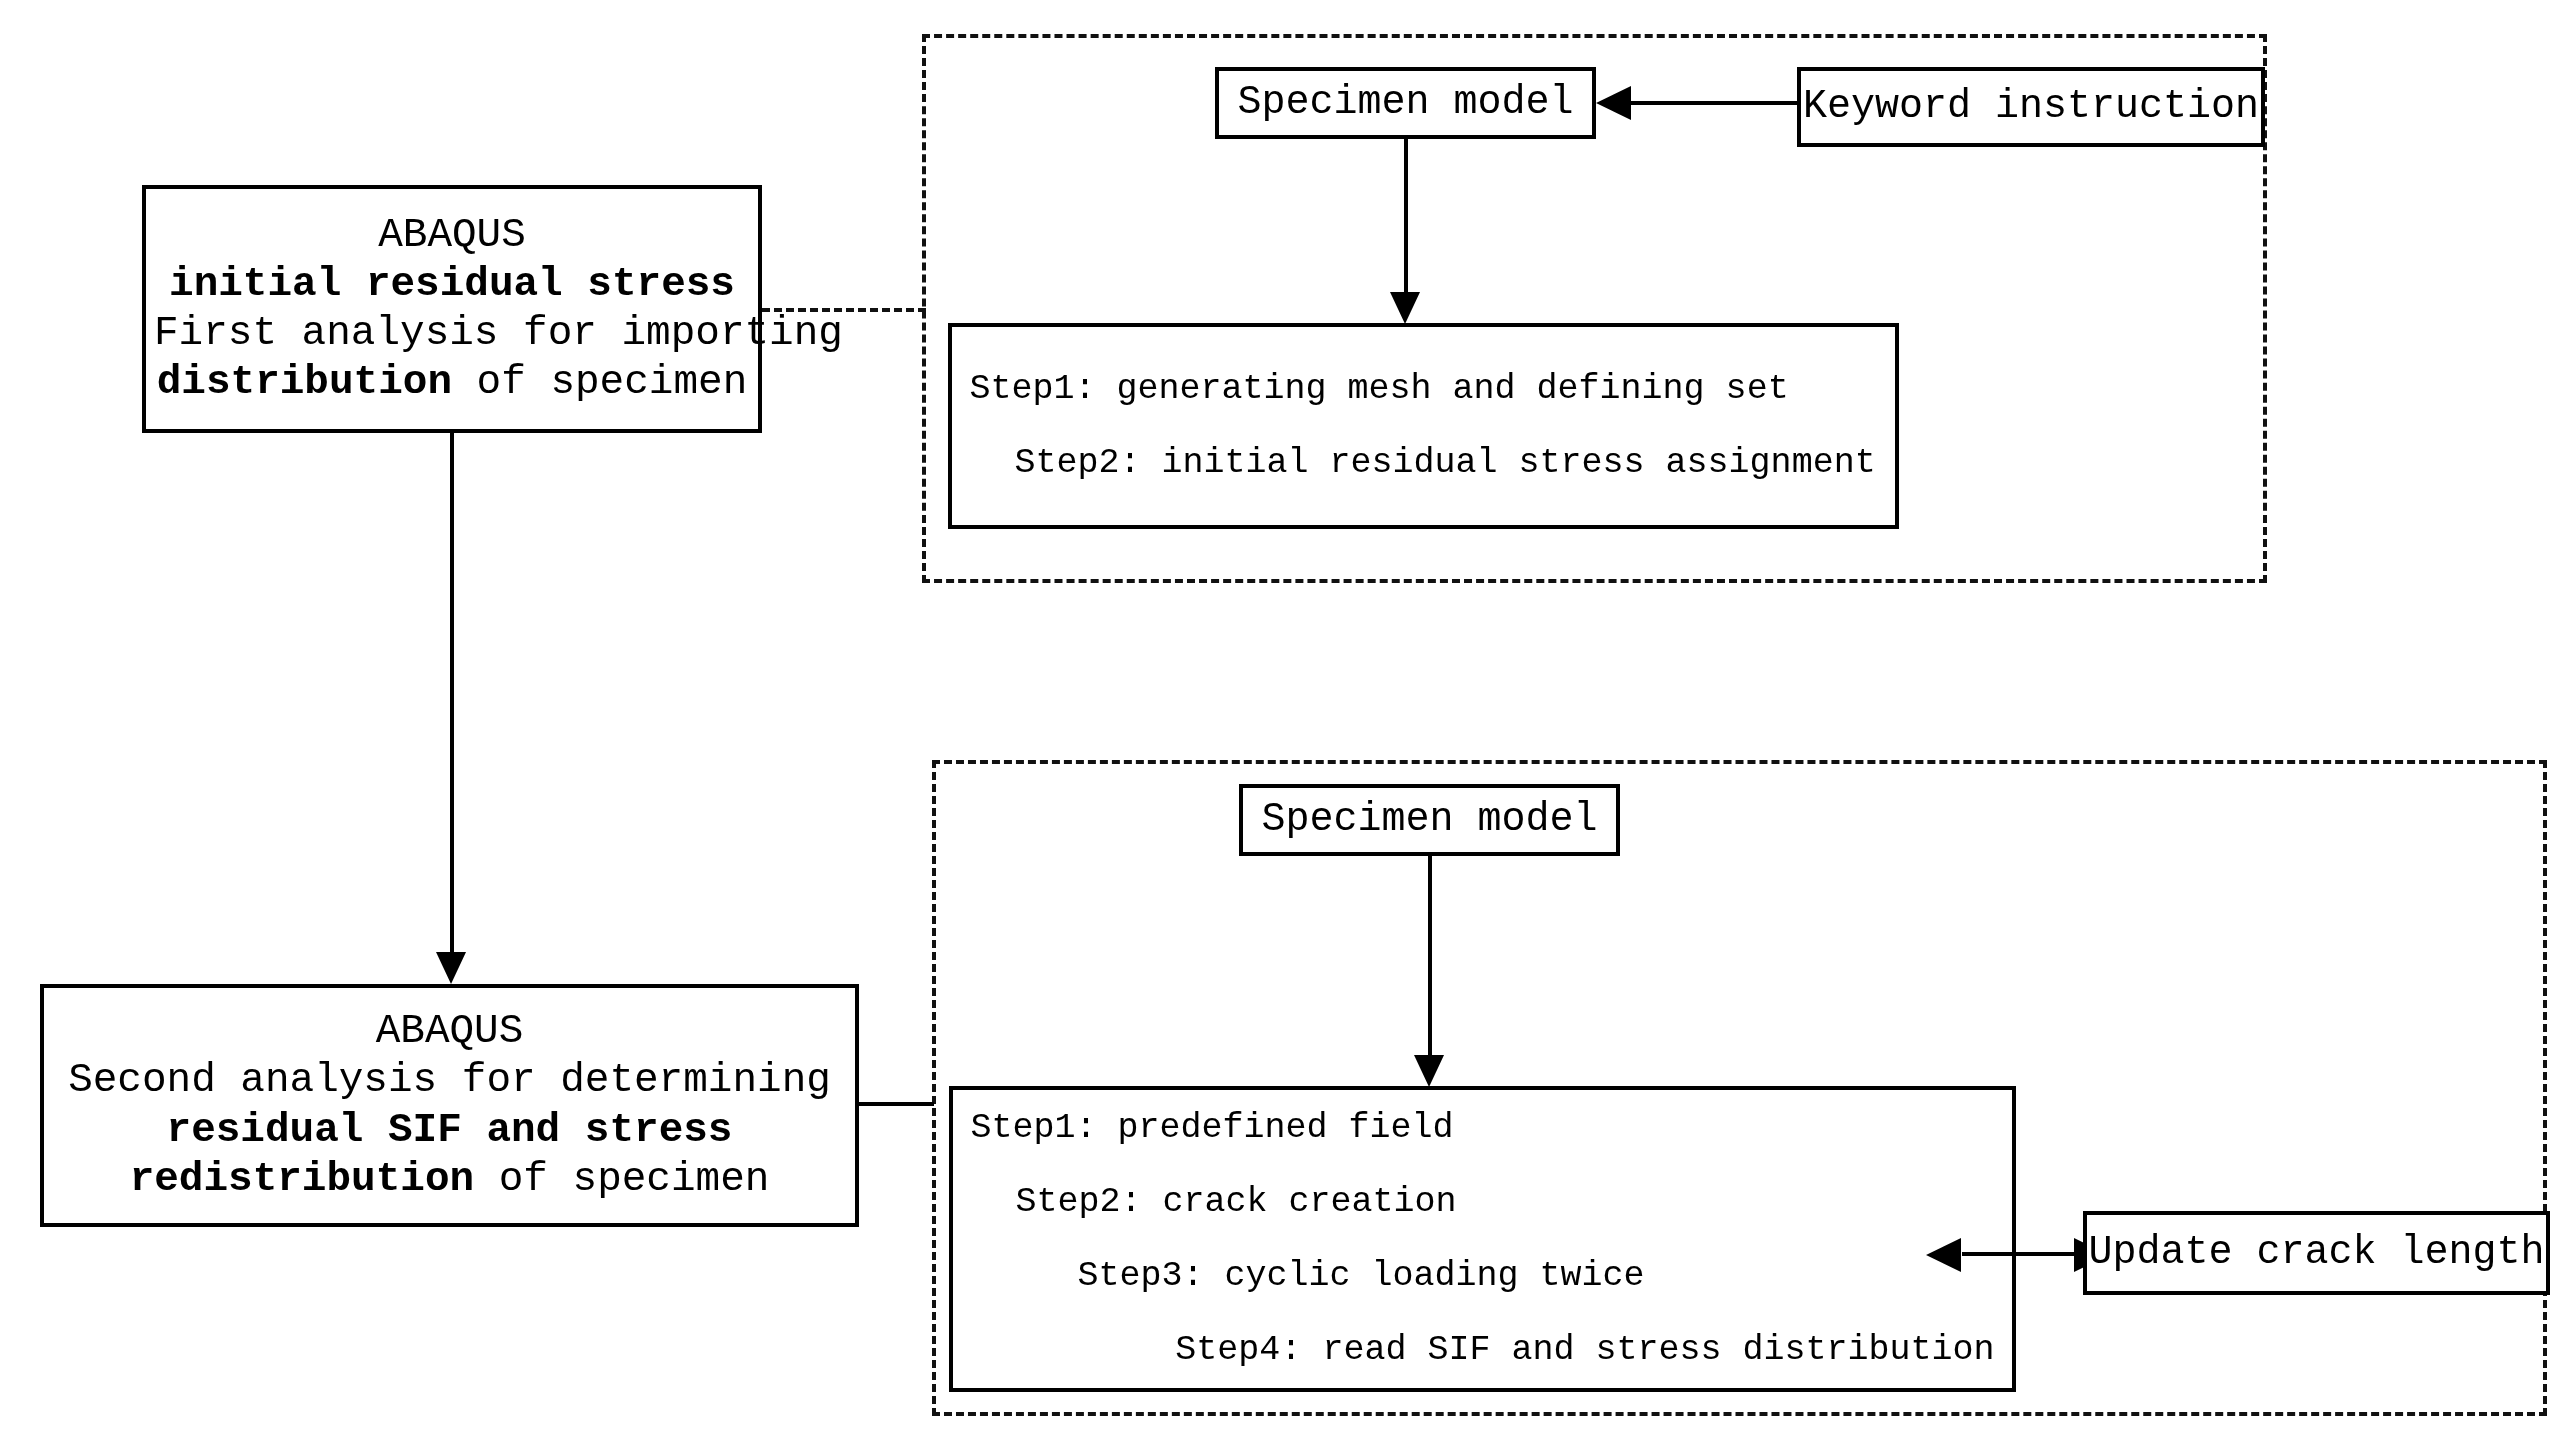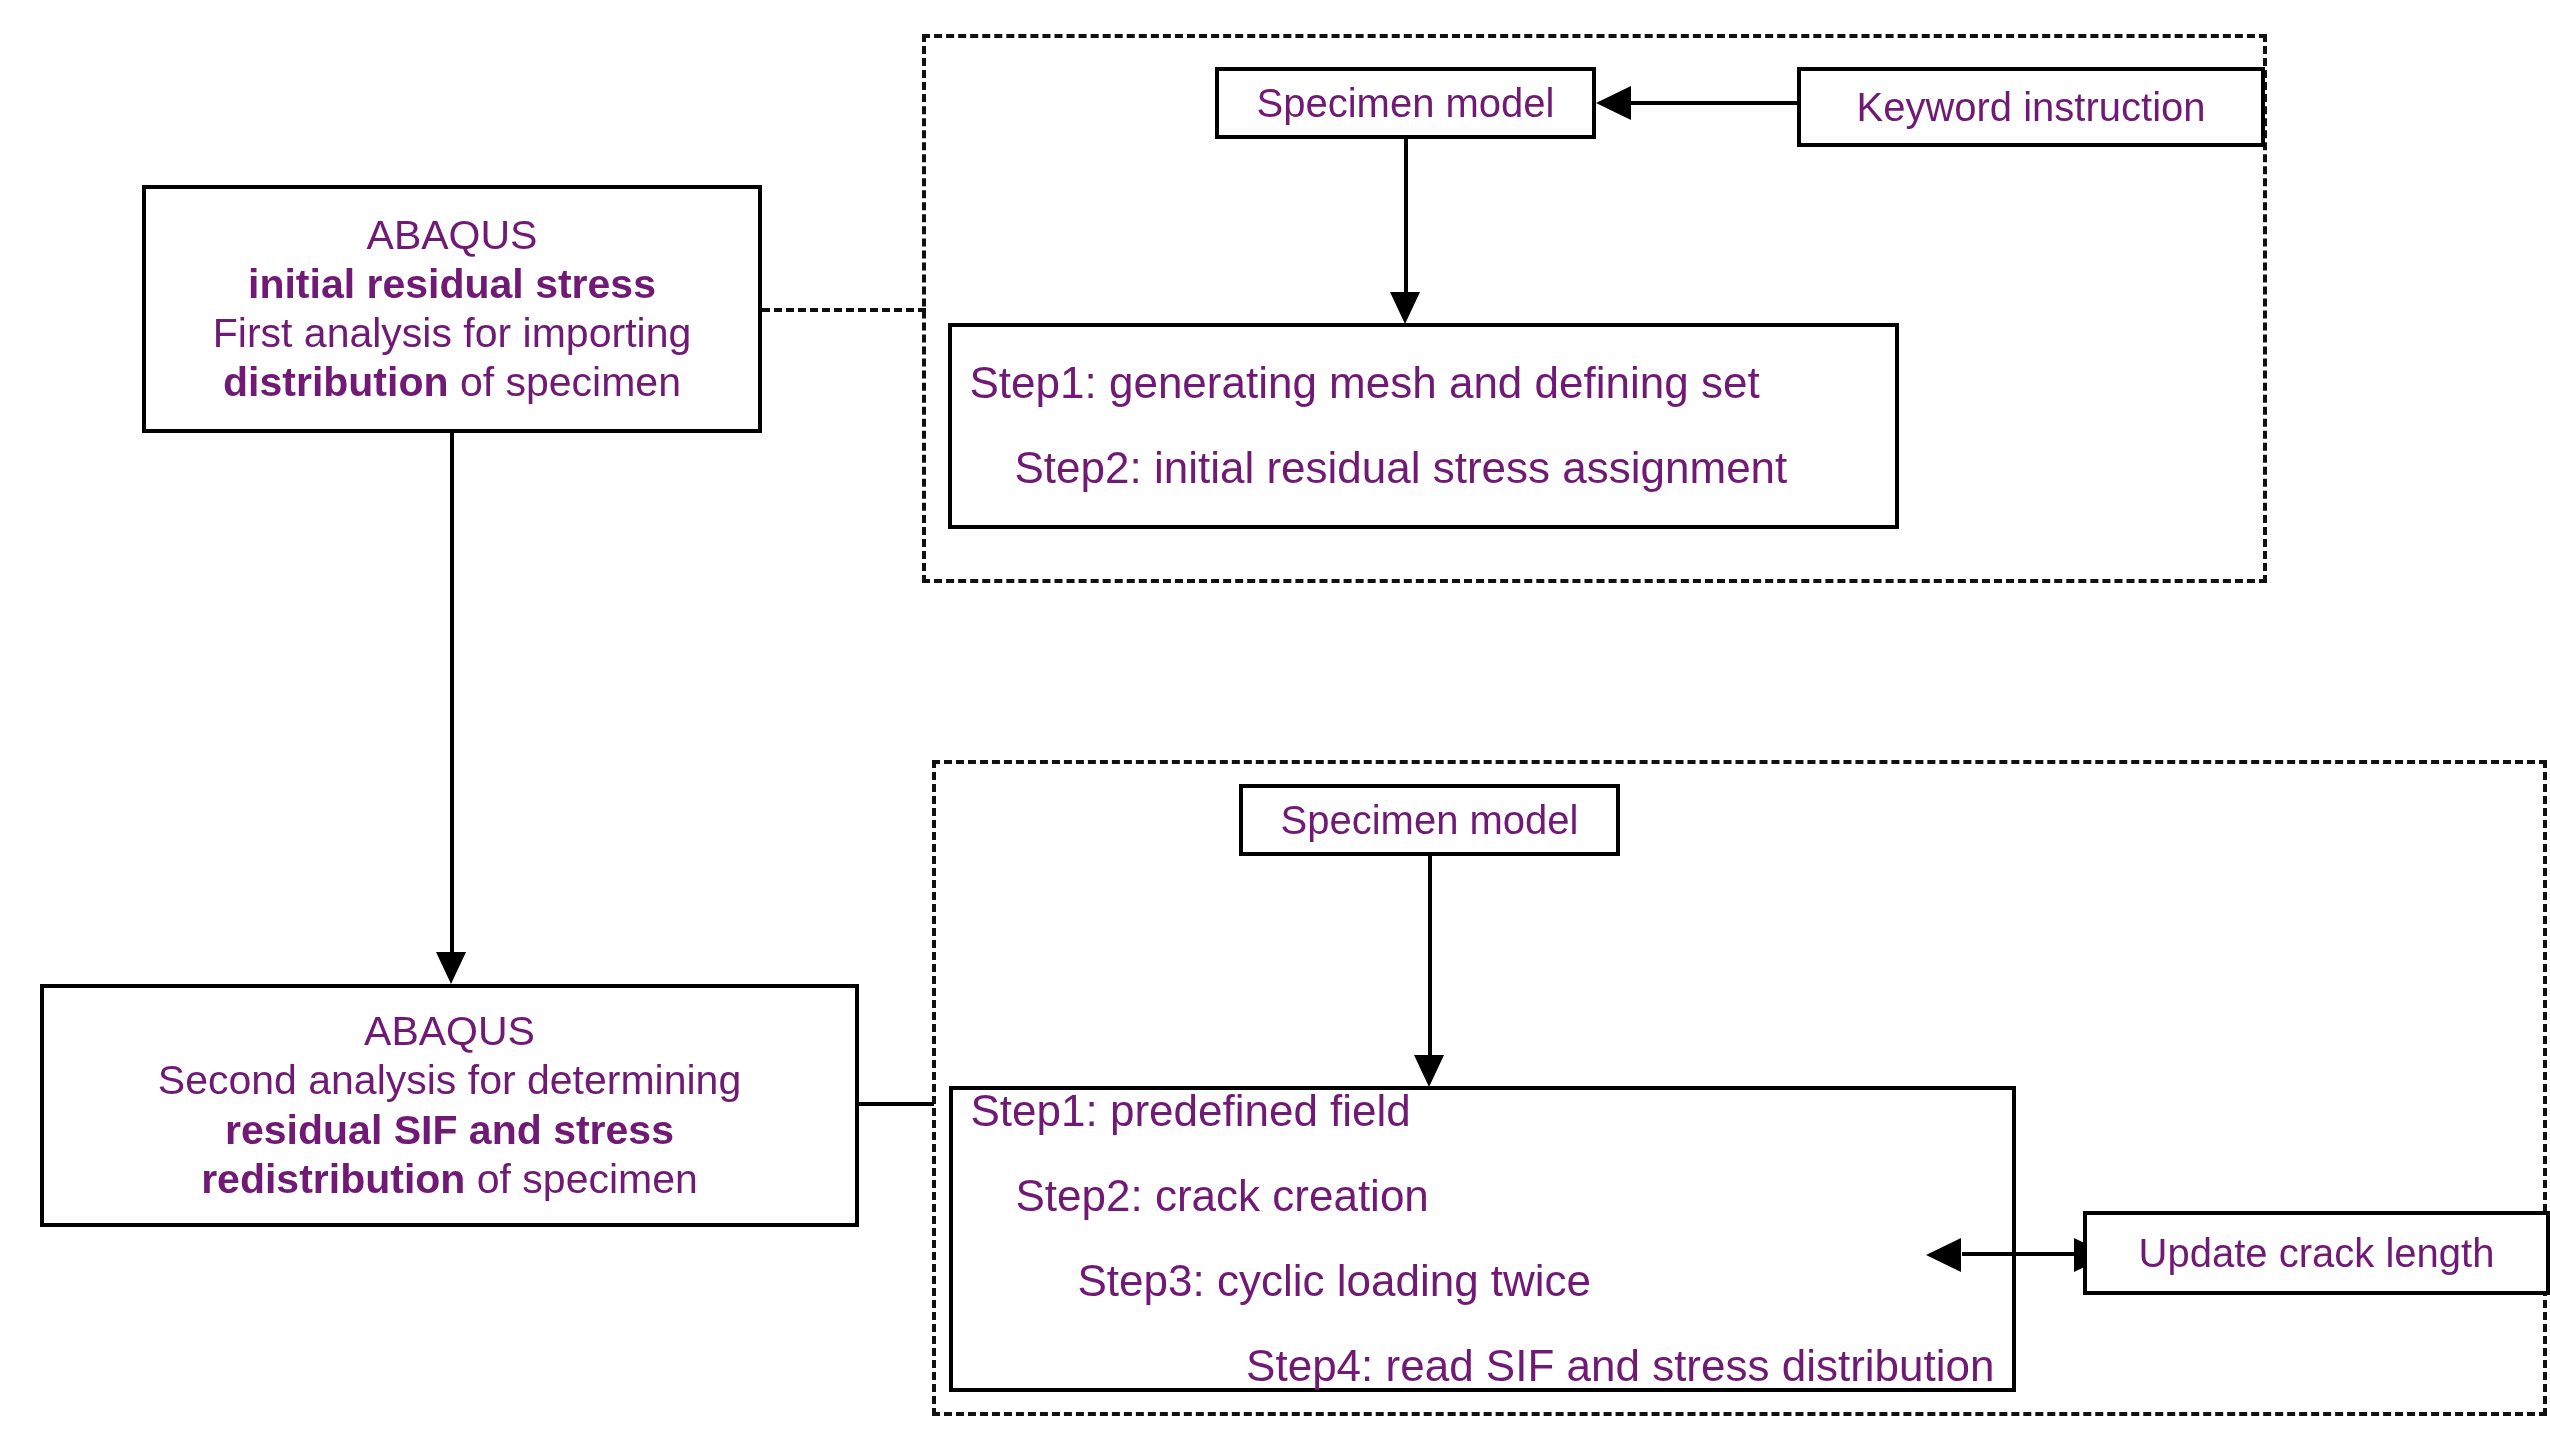--- a/index.html
+++ b/index.html
@@ -12,8 +12,8 @@
     width: 2550px;
     height: 1453px;
     background: #ffffff;
-    font-family: Liberation Sans, sans-serif;
-    color: #701a75;
+    font-family: Liberation Mono, monospace;
+    color: #000000;
     overflow: hidden;
   }
   

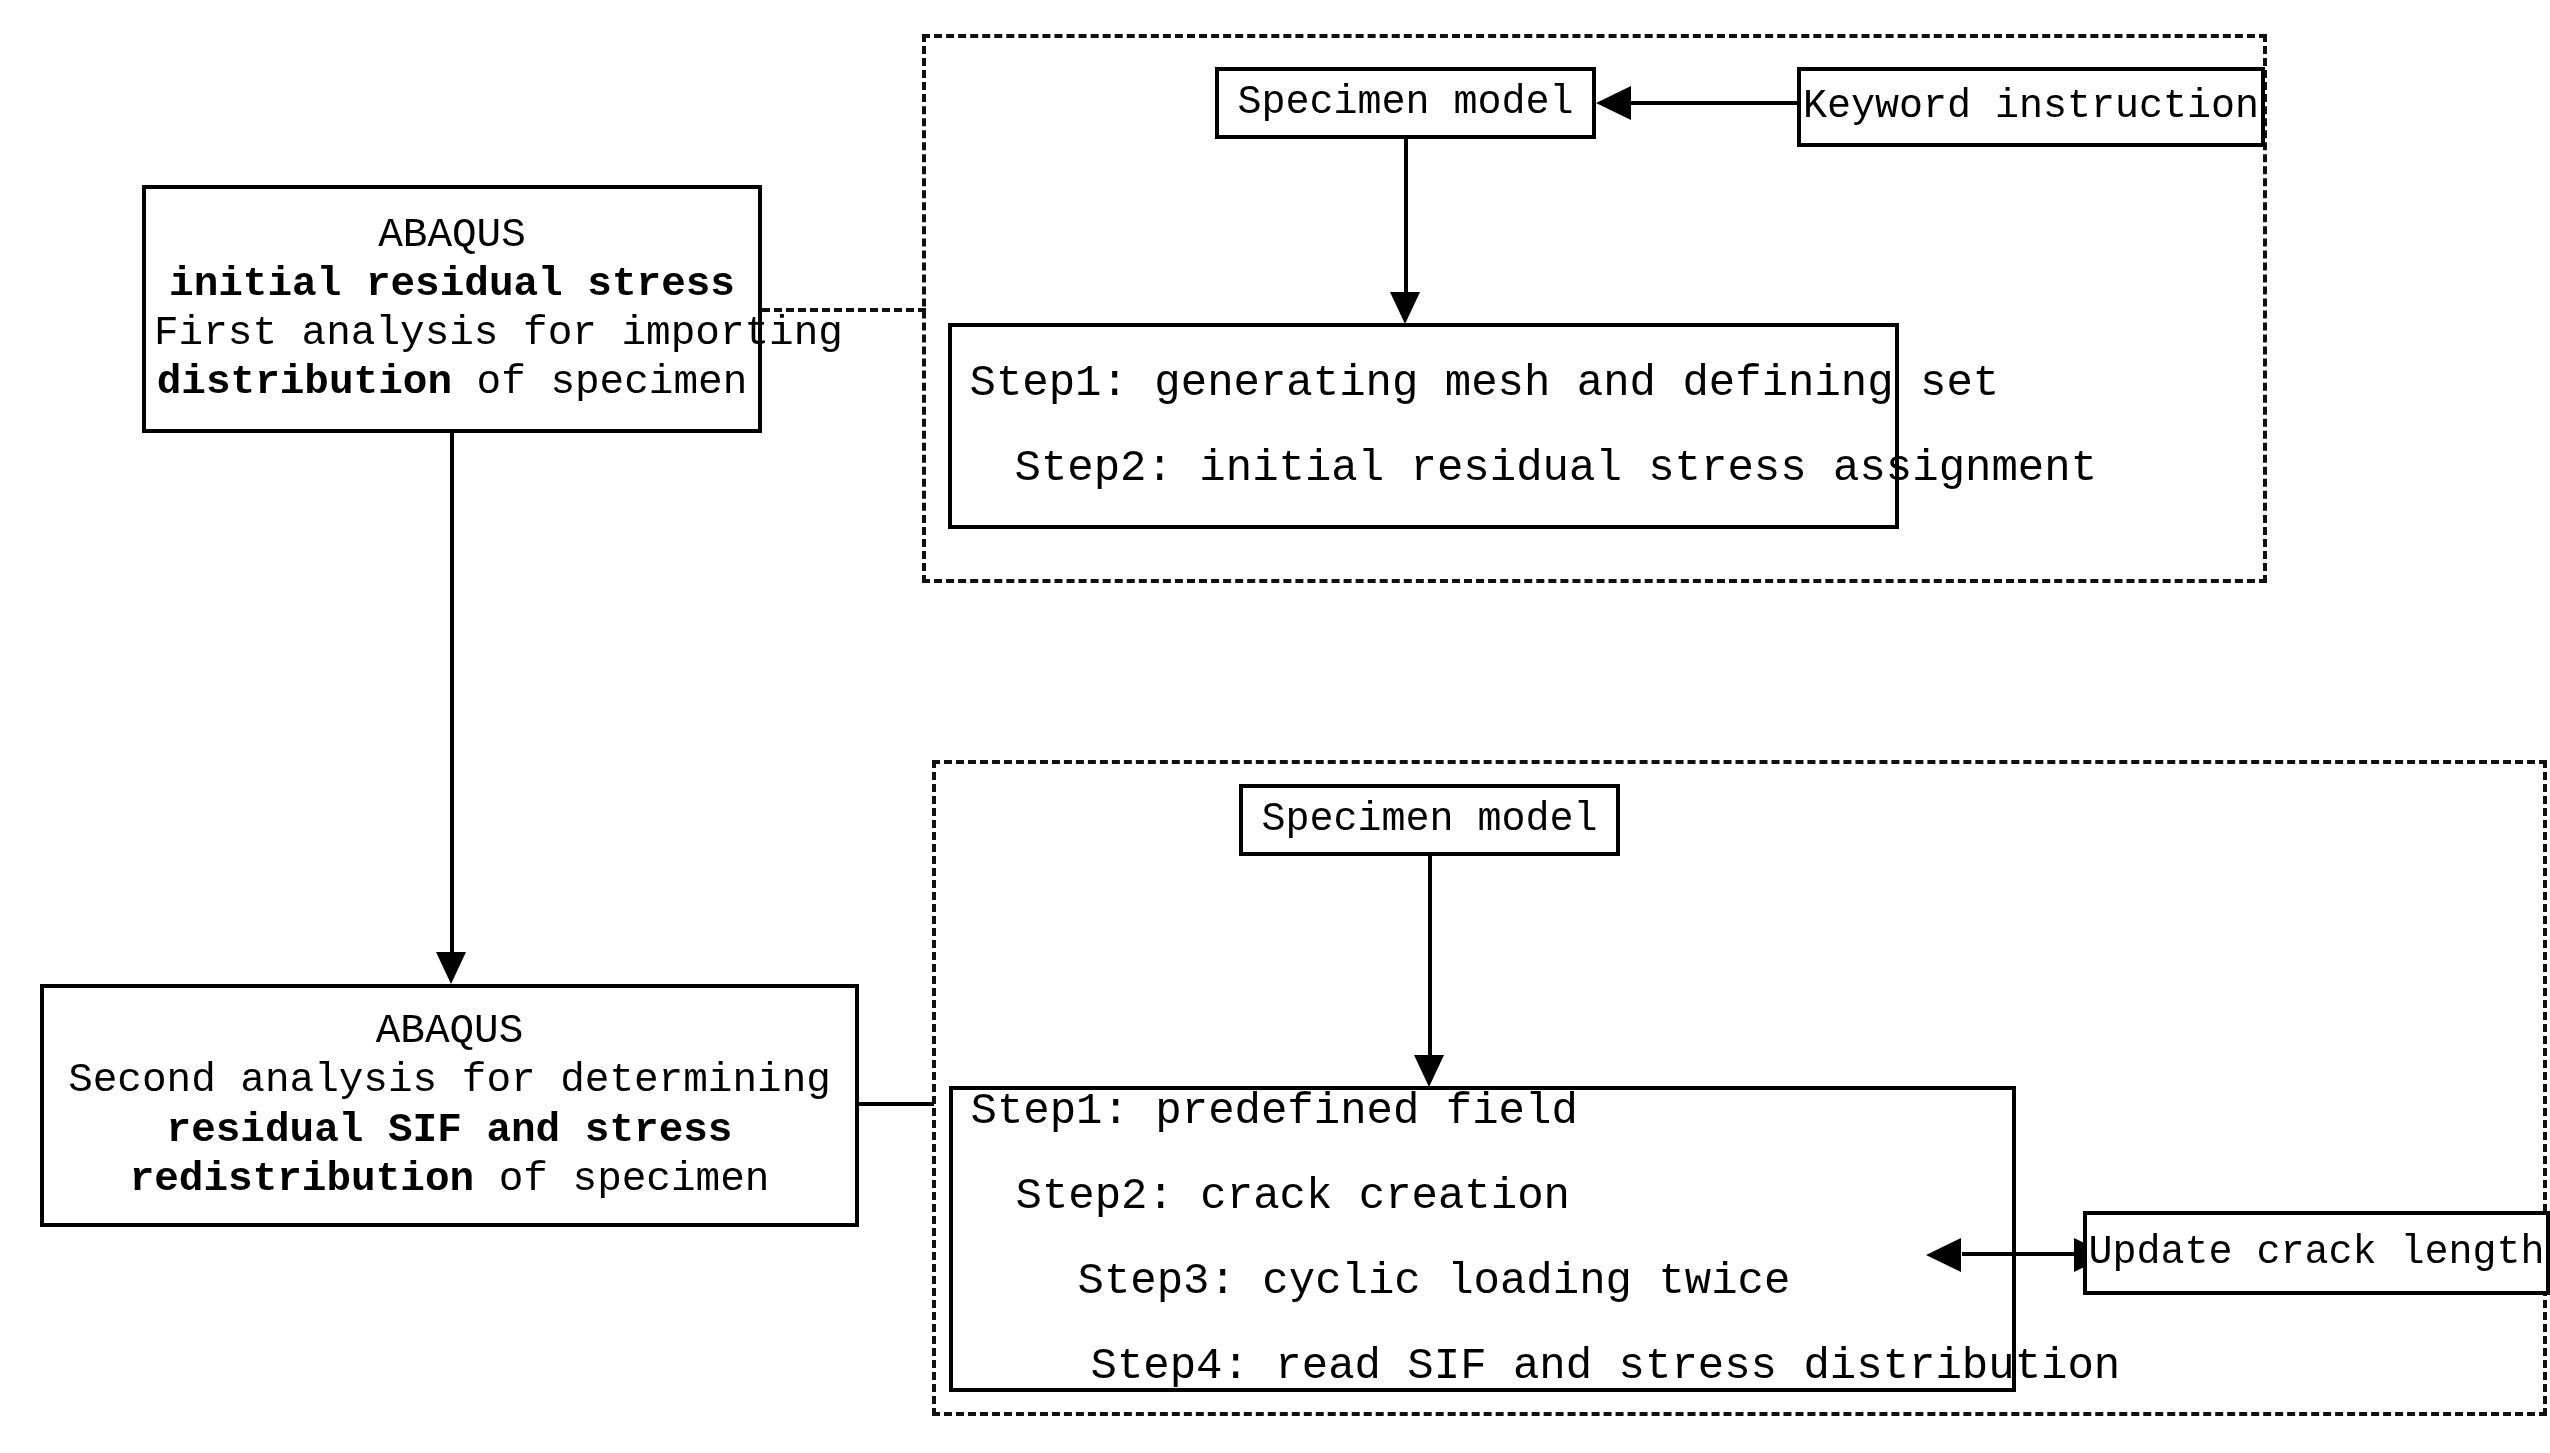--- a/index.html
+++ b/index.html
@@ -43,7 +43,7 @@
 
   .t-label  { font-size: 40px; }
   .t-abaqus { font-size: 41px; }
-  .t-step   { font-size: 44px; gap: 32px; }
+  .t-step   { font-size: 35px; gap: 32px; }
 
   .bold { font-weight: bold; }
 

